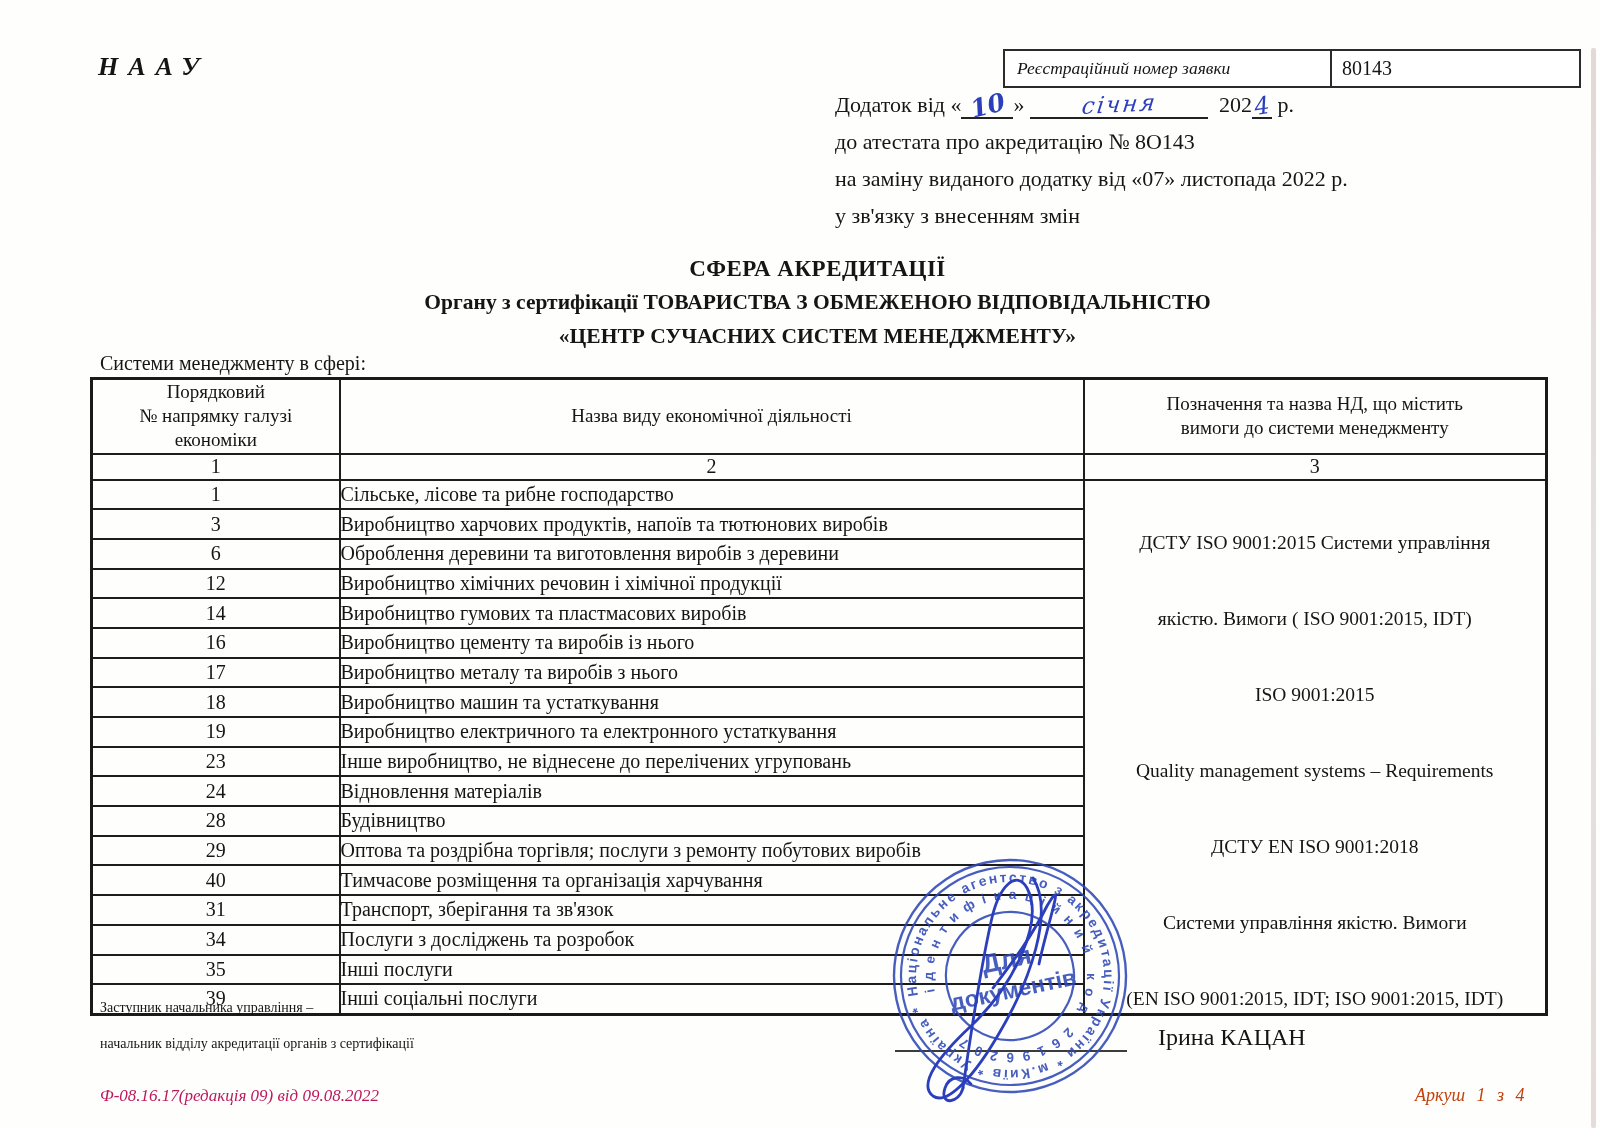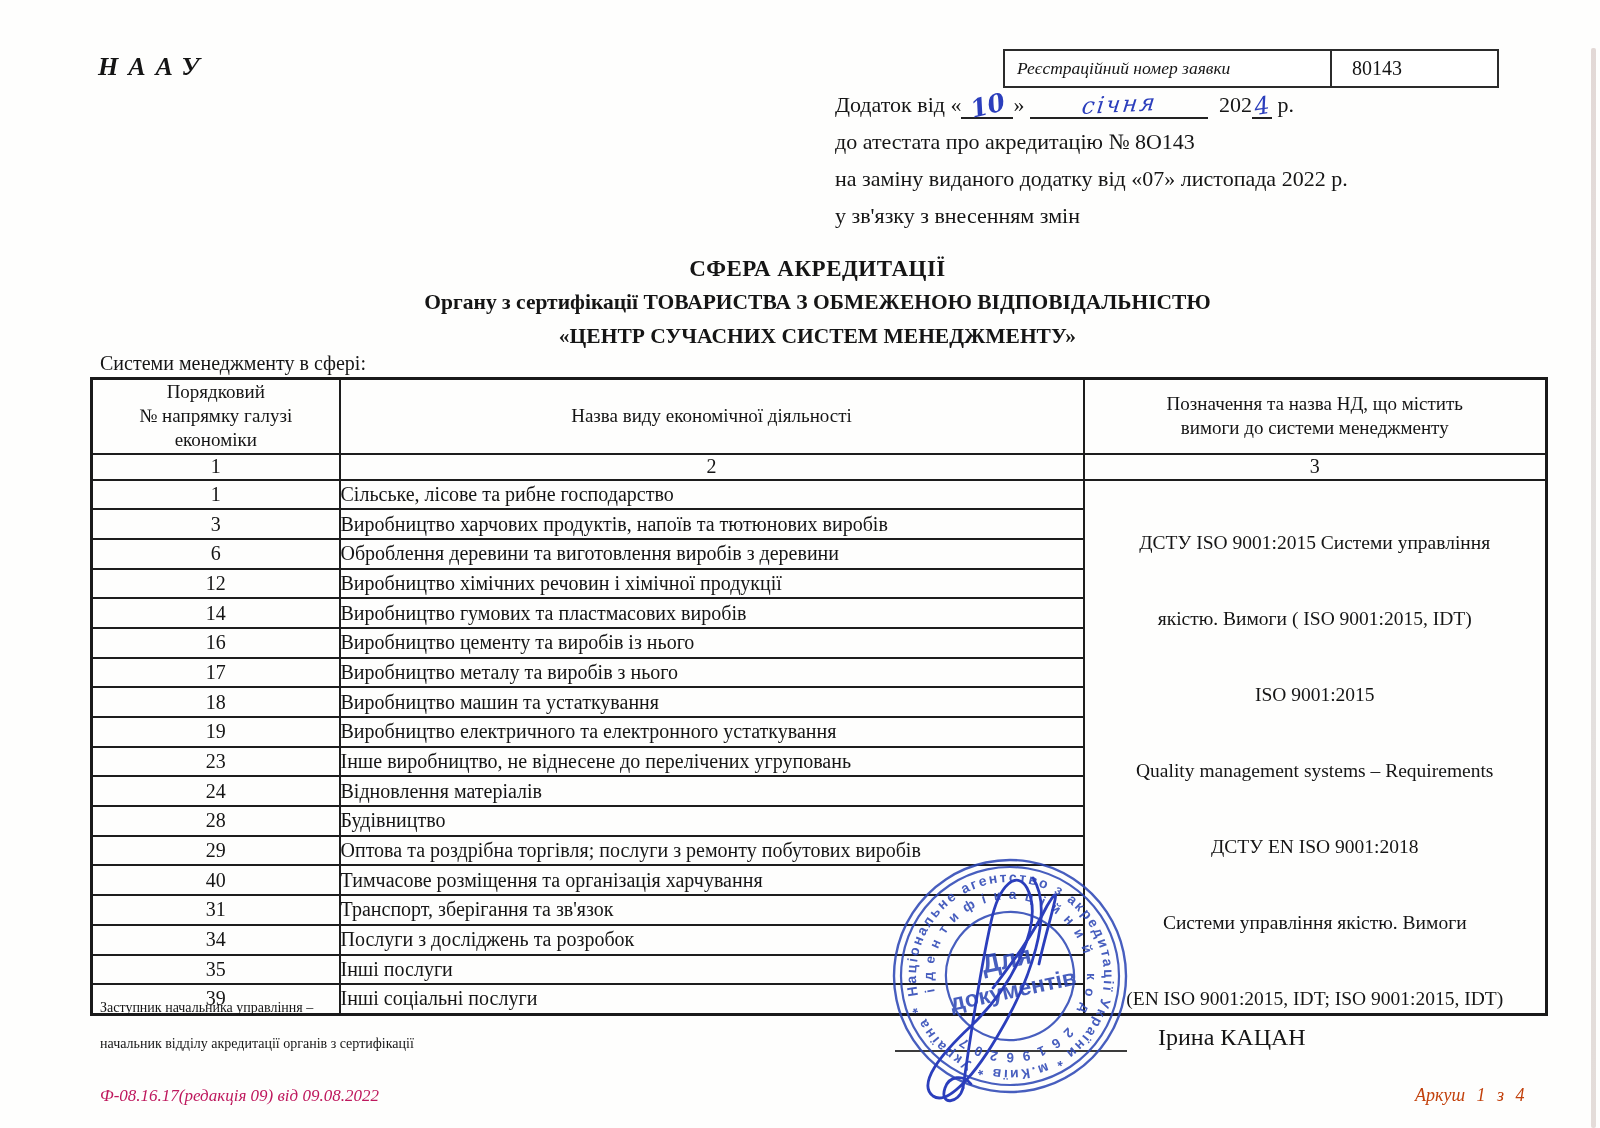--- a/index.html
+++ b/index.html
@@ -19,7 +19,7 @@
     font-size:26px; font-weight:bold; font-style:italic; letter-spacing:10px;
   }
   .reg-box {
-    position:absolute; left:1003px; top:49px; width:496px; height:39px;
+    position:absolute; left:1003px; top:49px; width:578px; height:39px;
     border:2px solid #2b2b2b; display:flex; align-items:stretch; background:#fff;
   }
   .reg-box .lbl {

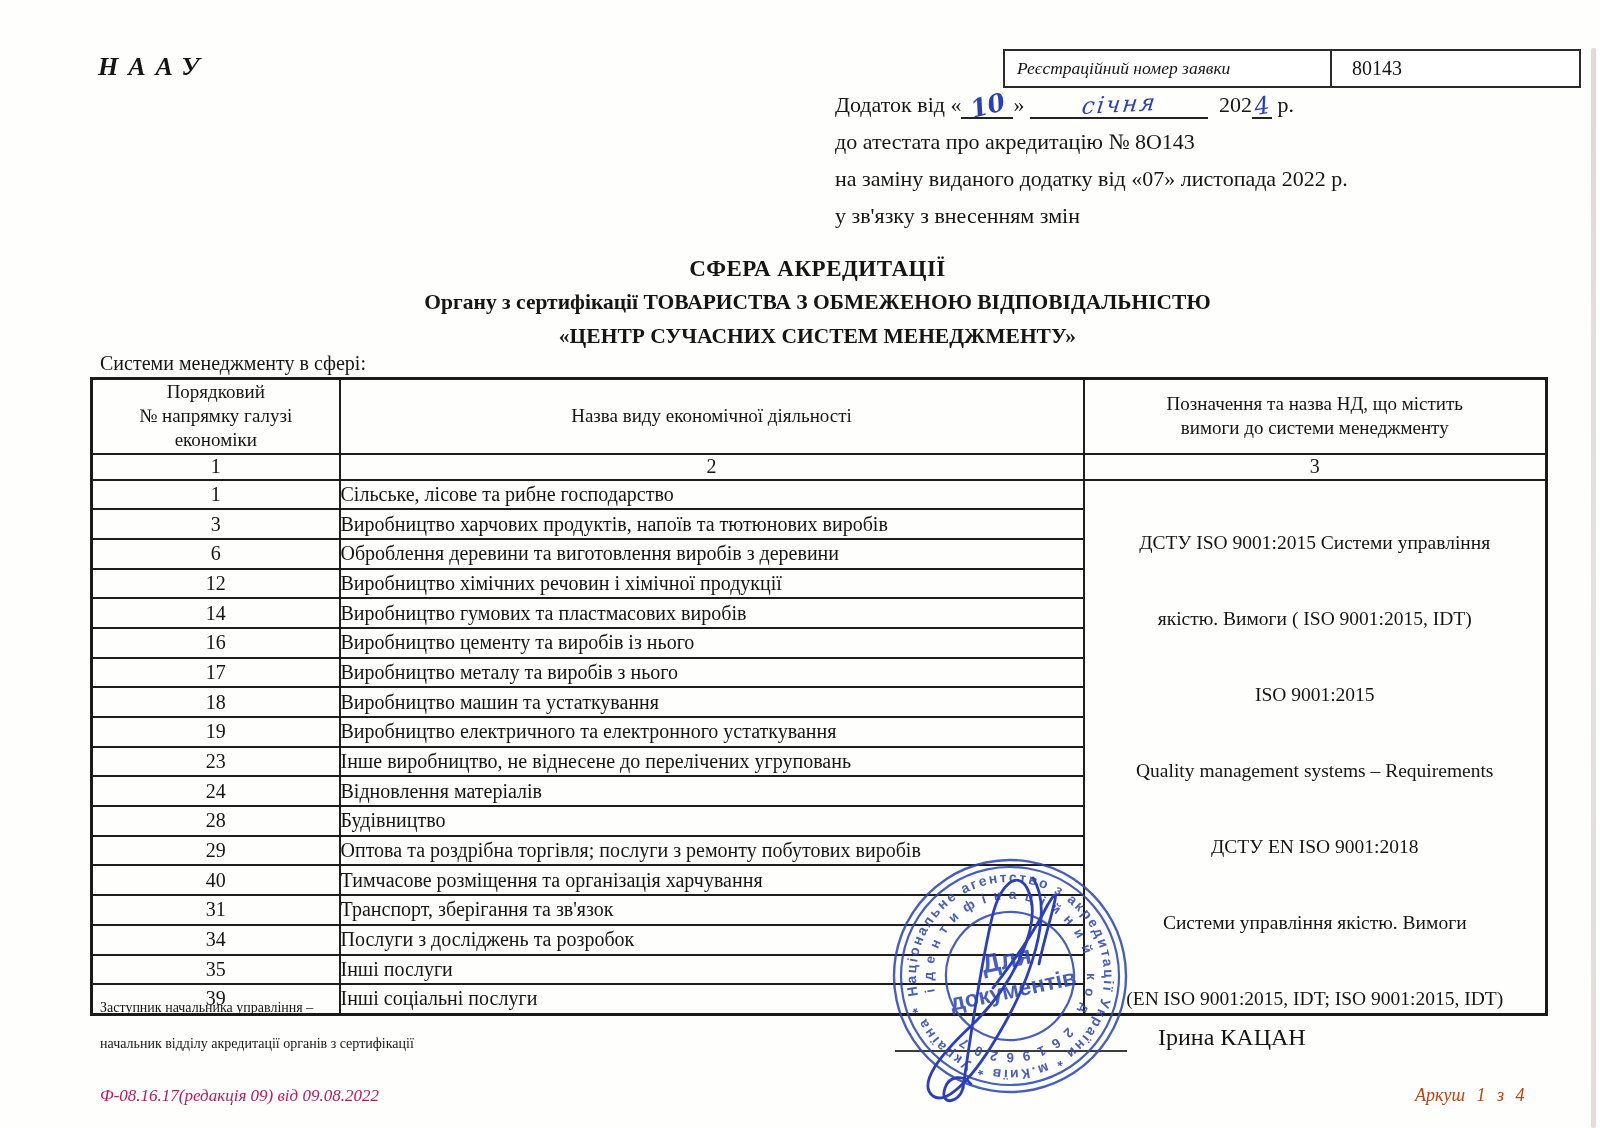--- a/index.html
+++ b/index.html
@@ -27,7 +27,7 @@
     display:flex; align-items:center; padding-left:12px;
   }
   .reg-box .val {
-    flex:1; font-size:20px; display:flex; align-items:center; padding-left:20px;
+    flex:1; font-size:20px; display:flex; align-items:center; padding-left:10px;
   }
   .hdr-block { position:absolute; left:835px; top:86px; font-size:22px; line-height:37px; white-space:nowrap; }
   .blank { display:inline-block; border-bottom:2px solid #222; text-align:center; line-height:24px; vertical-align:baseline; }

